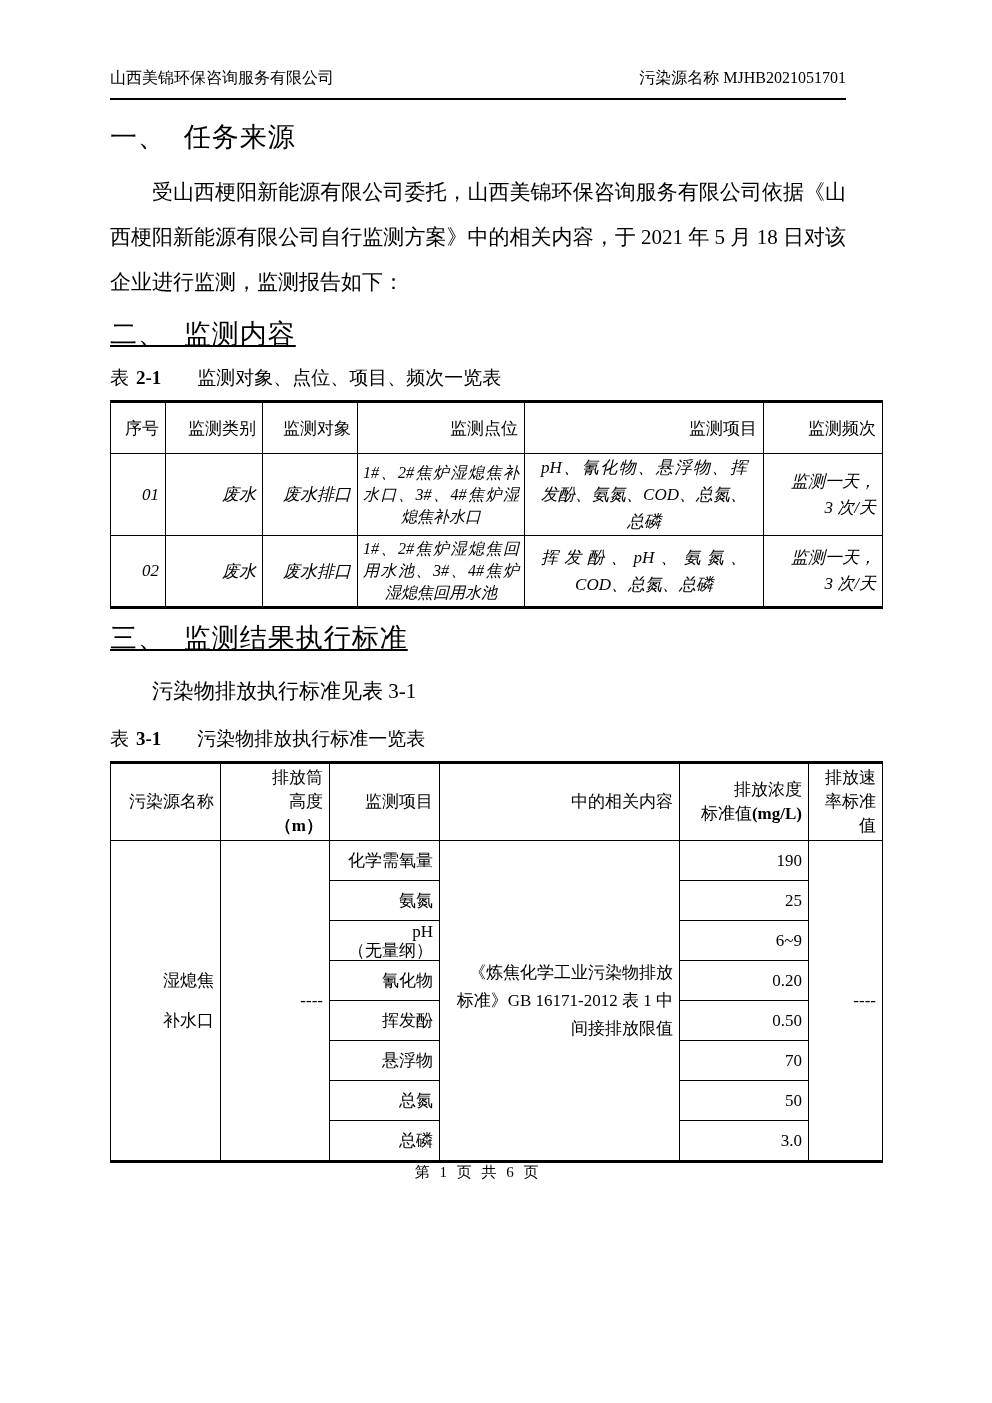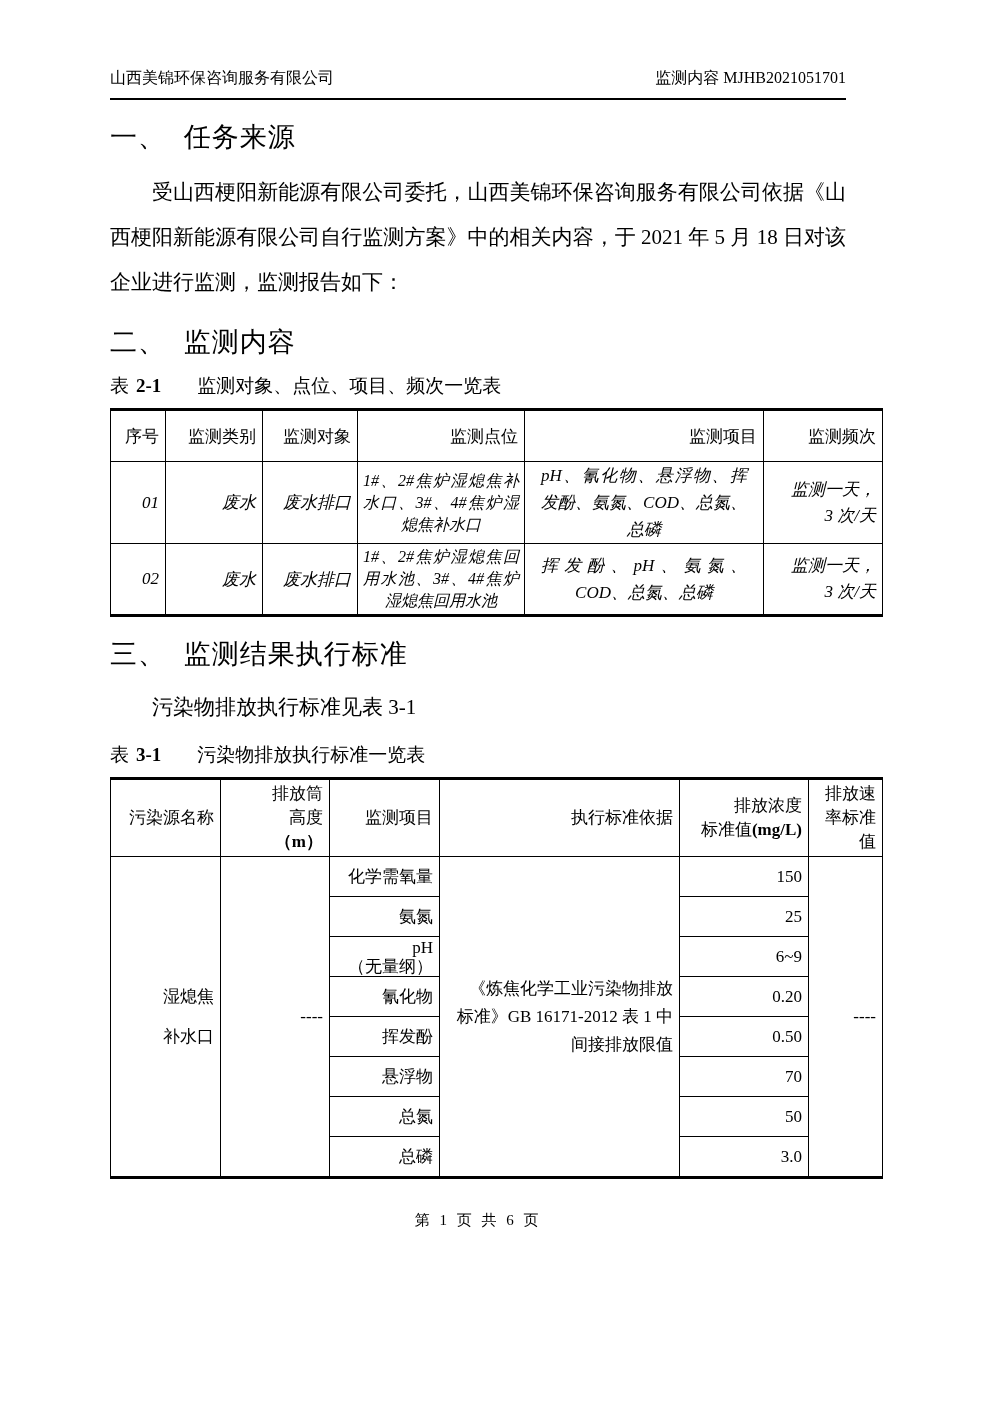--- a/index.html
+++ b/index.html
@@ -81,7 +81,7 @@
 
   <div class="doc-header">
     <span>山西美锦环保咨询服务有限公司</span>
-    <span>监测内容 MJHB2021051701</span>
+    <span>污染源名称 MJHB2021051701</span>
   </div>
   <hr class="header-rule">
 

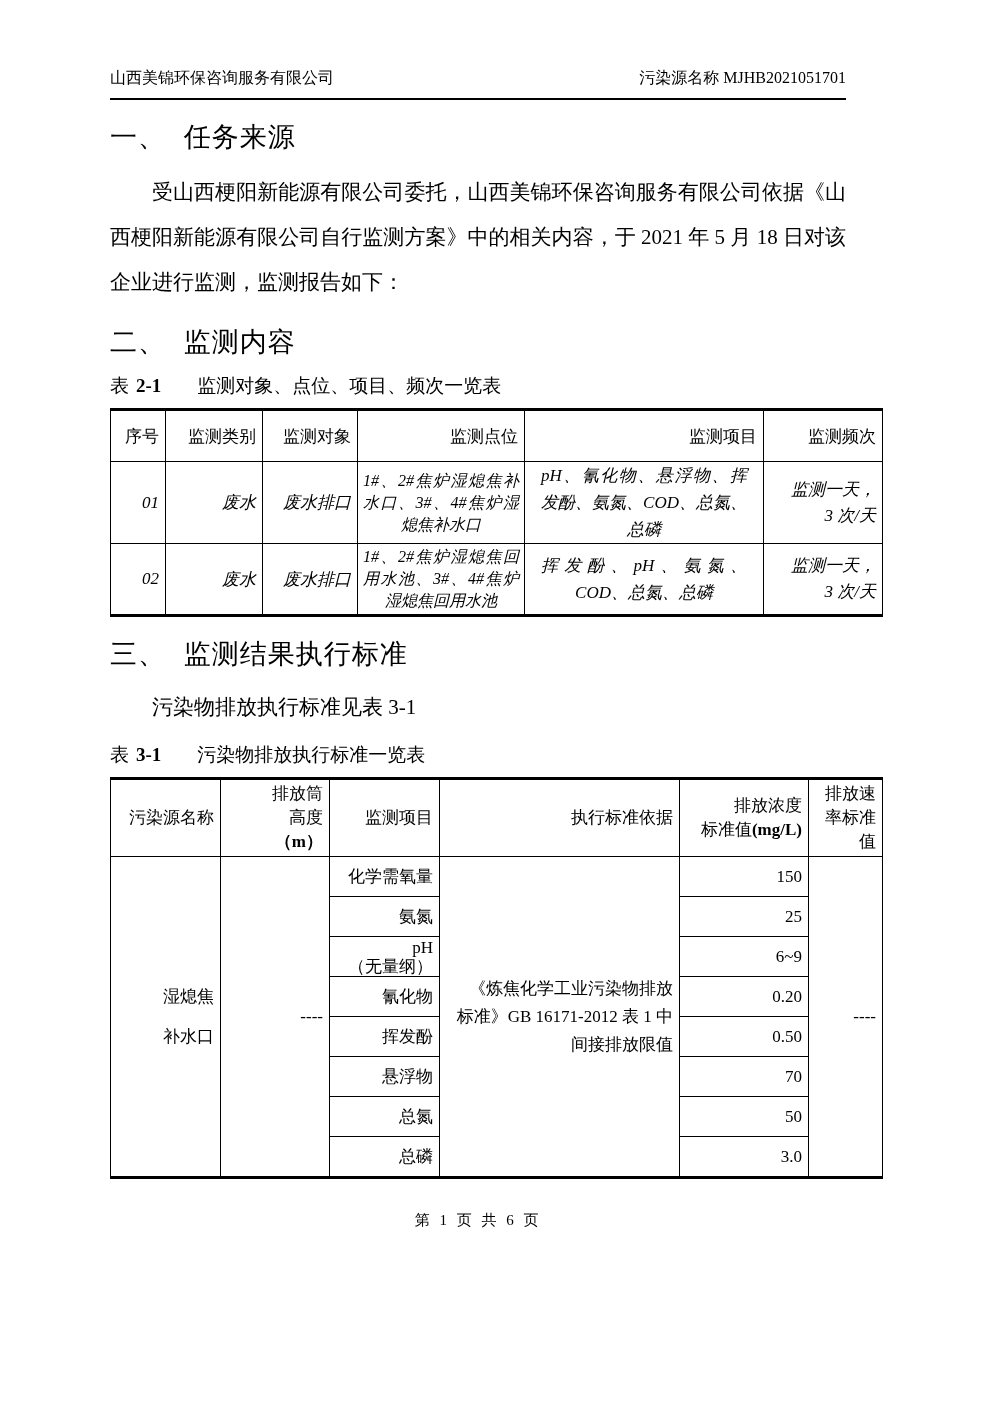--- a/index.html
+++ b/index.html
@@ -28,7 +28,7 @@
     line-height: 34px; margin: 20px 0 0 0;
     word-spacing: 10px; letter-spacing: 1px;
   }
-  .section-title.mt2 { margin-top: 20px; }
+  .section-title.mt2 { margin-top: 12px; text-decoration: underline; }
   .body-para {
     font-size: 21px; line-height: 45px;
     text-indent: 2em; text-align: justify;

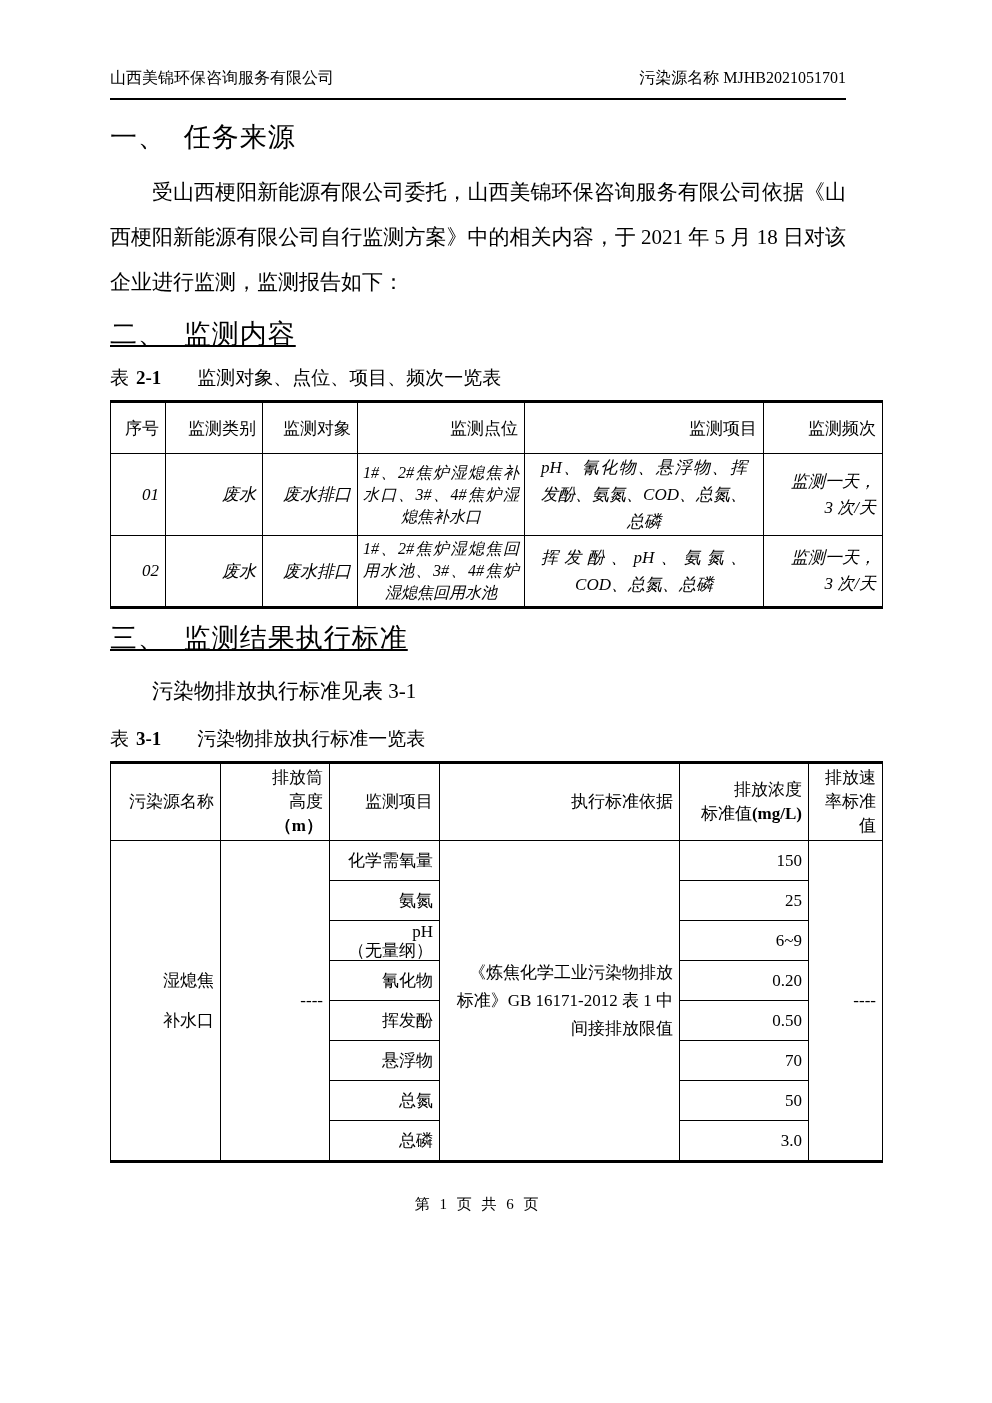--- a/index.html
+++ b/index.html
@@ -160,7 +160,7 @@
           <div class="bold">（m）</div>
         </th>
         <th>监测项目</th>
-        <th>执行标准依据</th>
+        <th>中的相关内容</th>
         <th>
           <div>排放浓度</div>
           <div><span>标准值</span><span class="bold">(mg/L)</span></div>

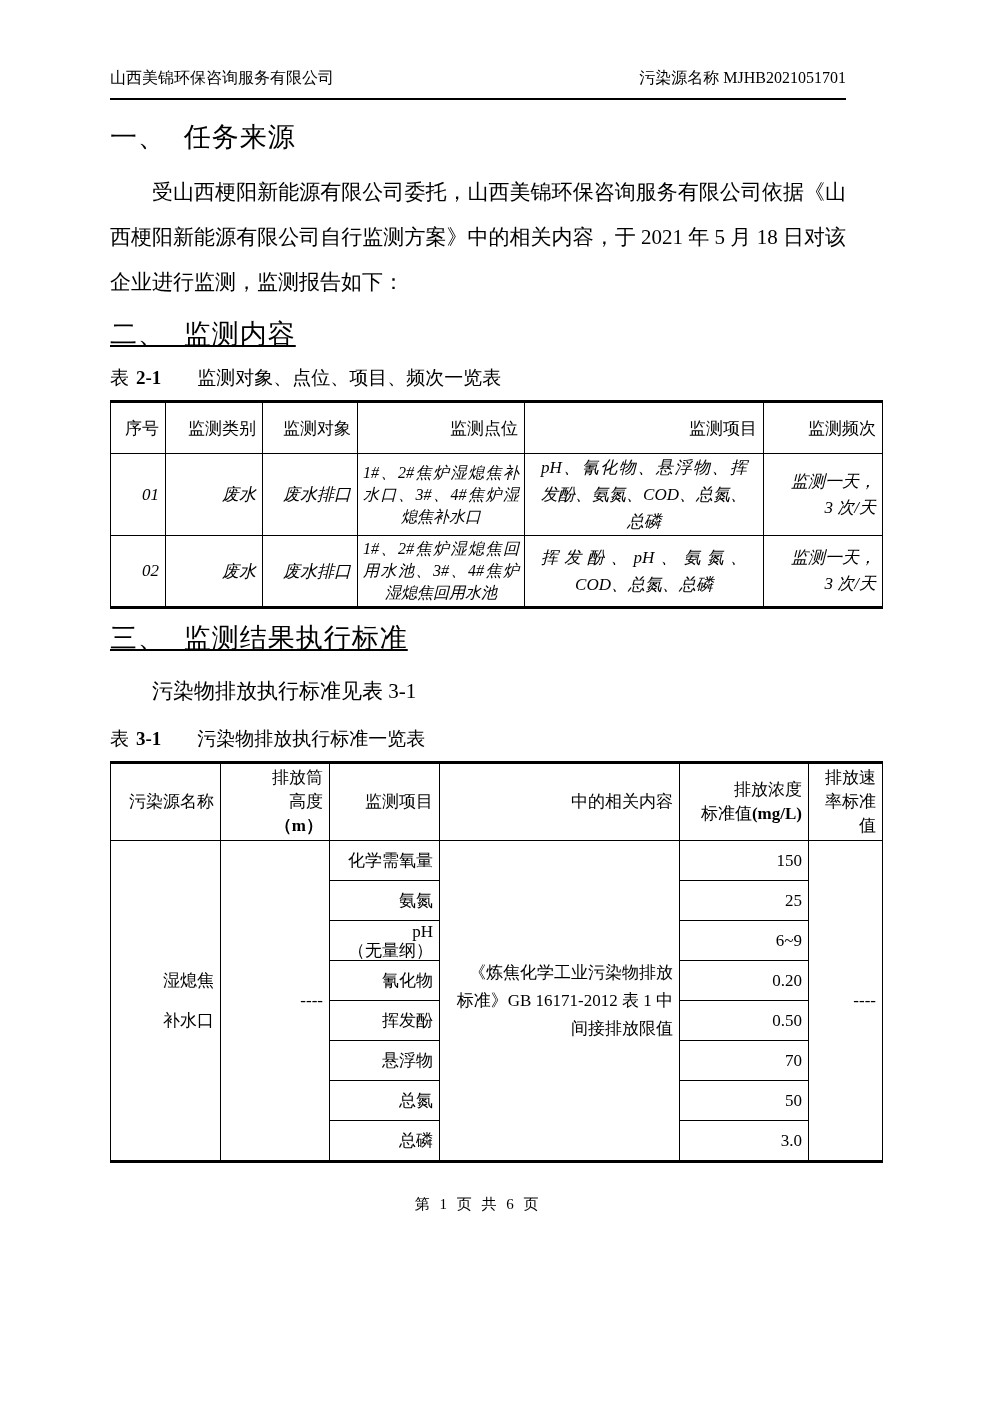--- a/index.html
+++ b/index.html
@@ -179,7 +179,7 @@
         <td class="cell-basis pre" rowspan="8">《炼焦化学工业污染物排放
 标准》GB 16171-2012 表 1 中
 间接排放限值</td>
-        <td>150</td>
+        <td>190</td>
         <td rowspan="8">----</td>
       </tr>
       <tr>

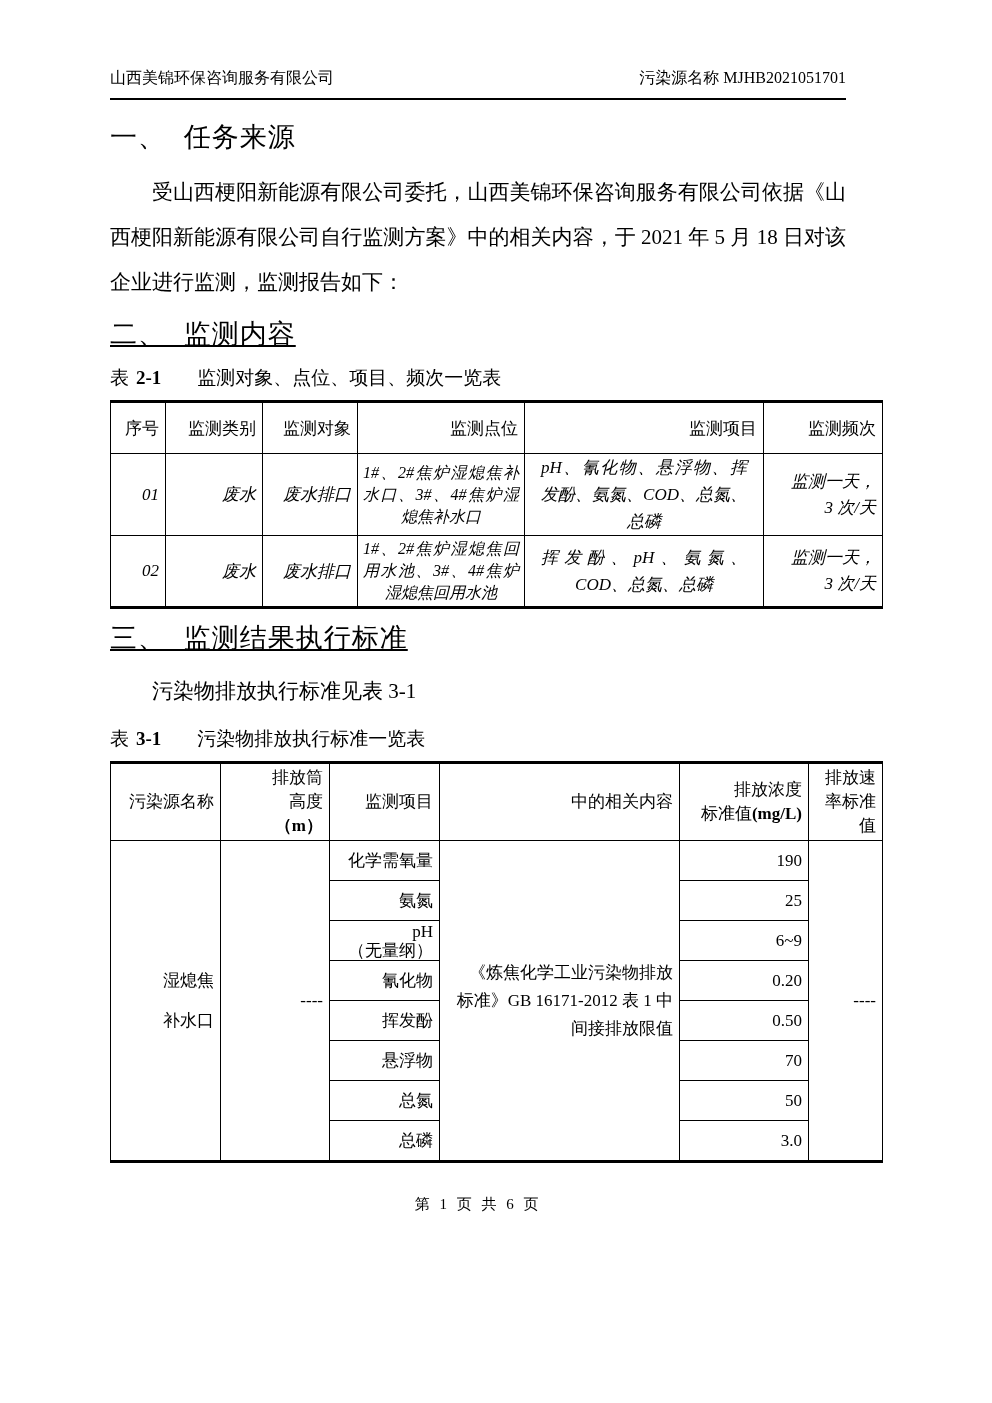--- a/index.html
+++ b/index.html
@@ -71,7 +71,7 @@
   .t31 .cell-basis { line-height: 28px; }
   .page-footer {
     text-align: center; font-size: 15px; line-height: 18px;
-    margin-top: 32px; letter-spacing: 3px;
+    letter-spacing: 3px;
   }
 </style>
 </head>

